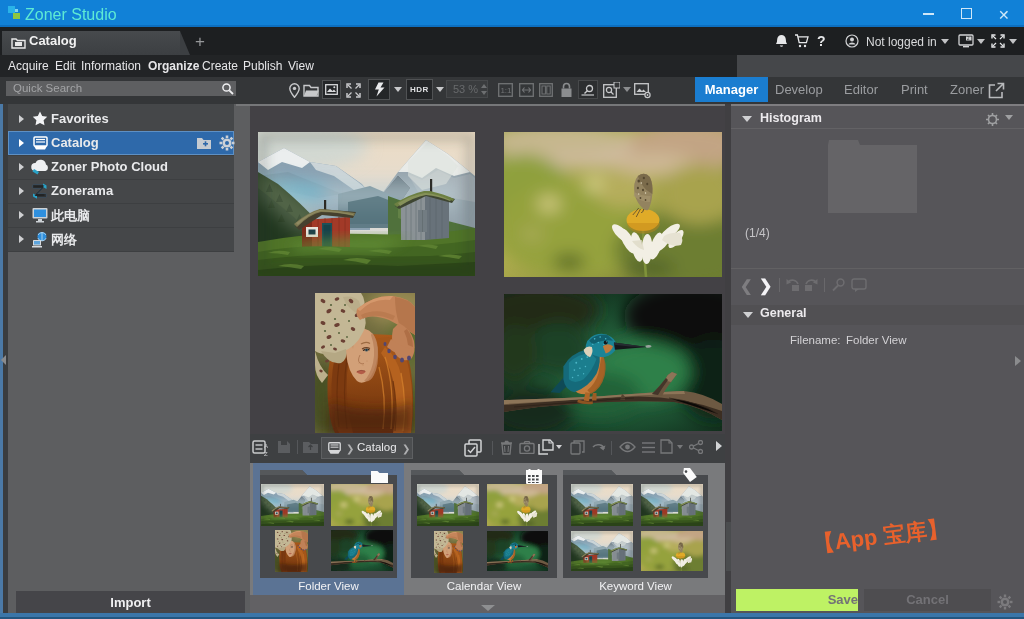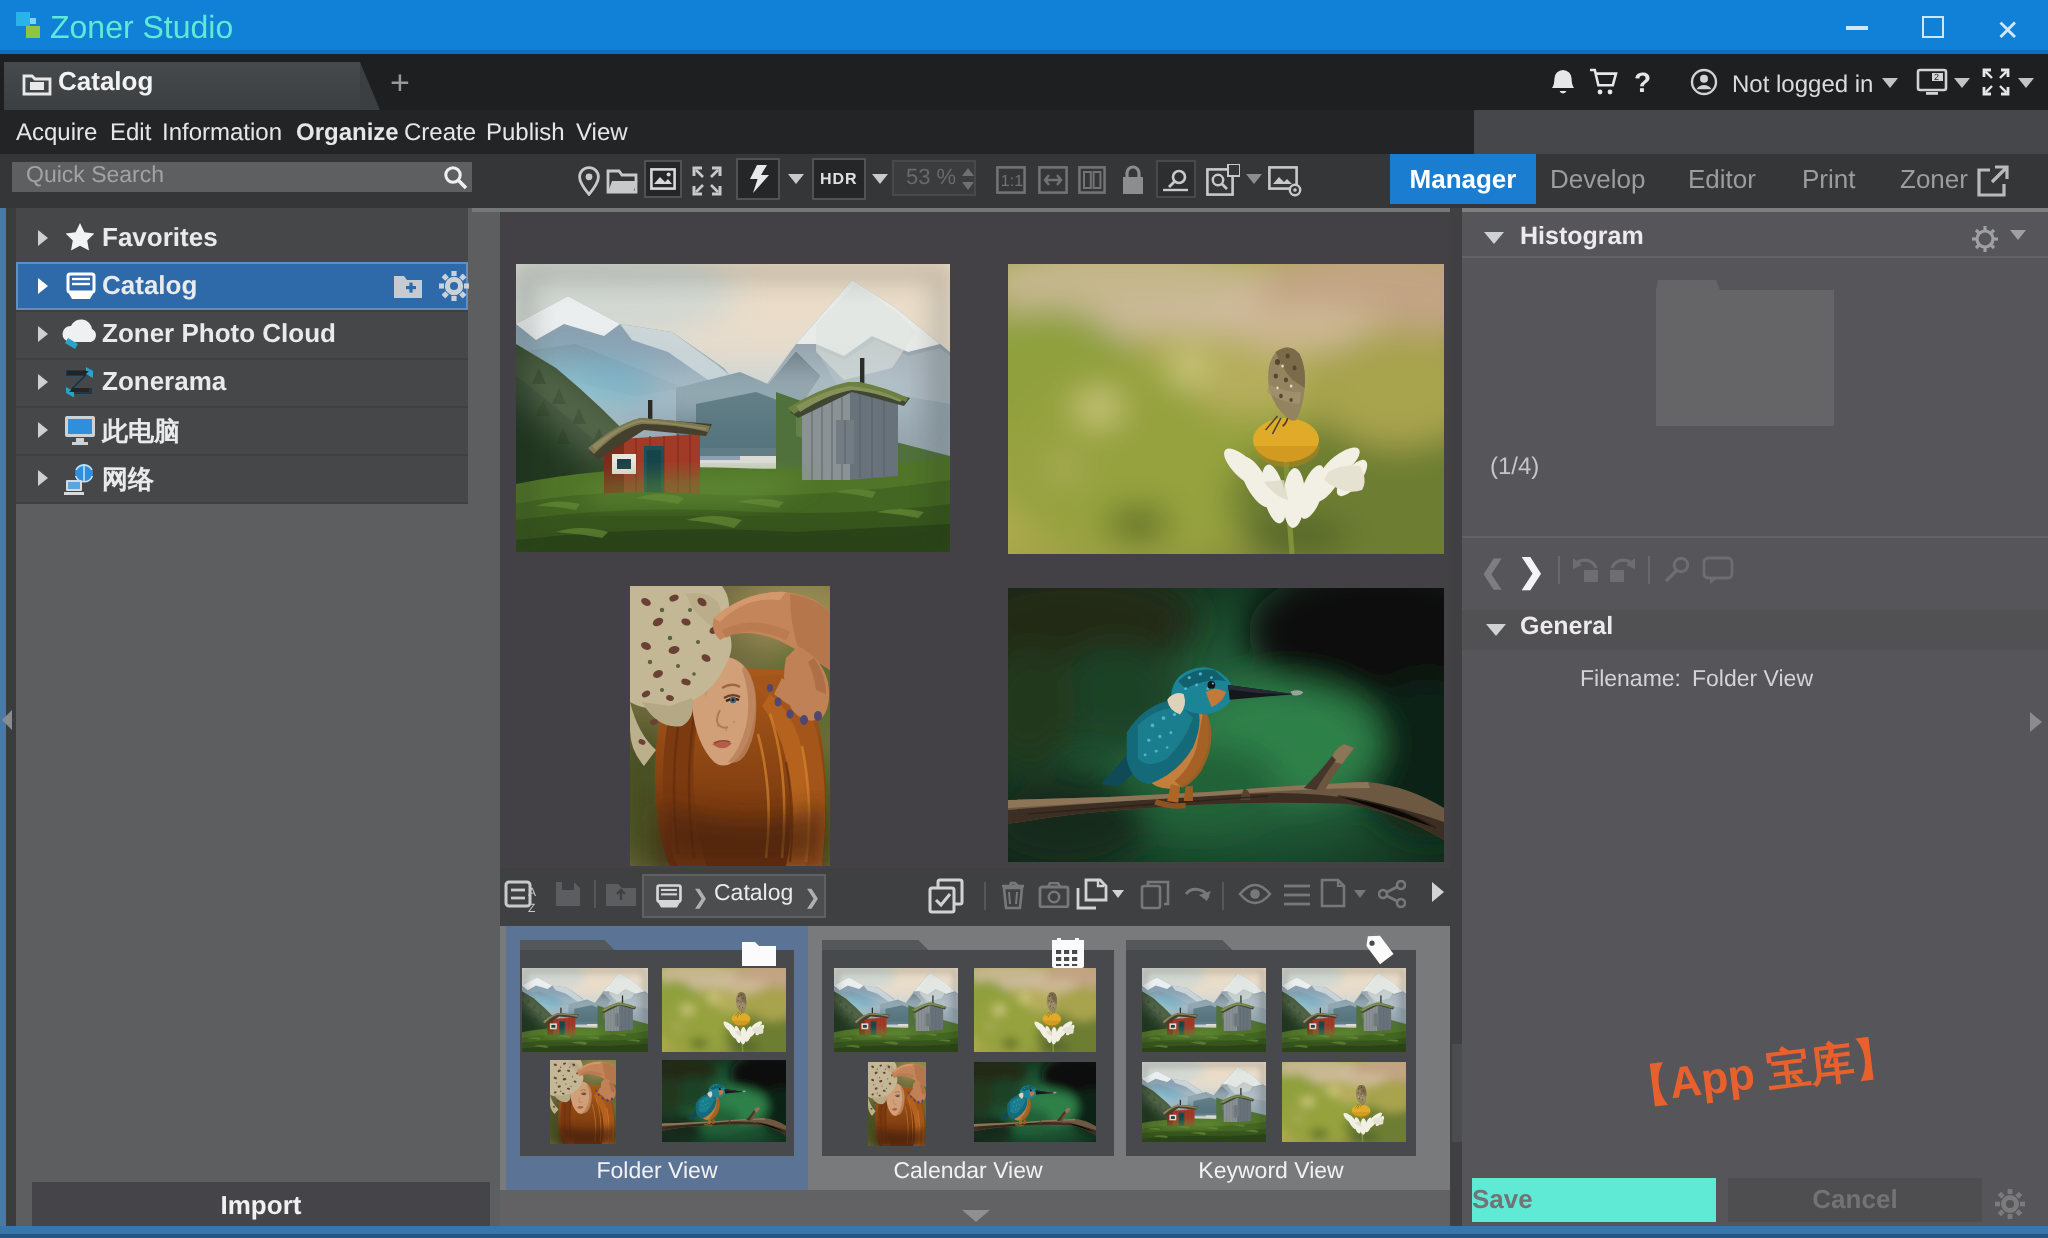--- a/index.html
+++ b/index.html
@@ -932,7 +932,7 @@
 </div>
 
 <div class="abs" style="left:16px;top:591px;width:229px;height:23px;background:#454549;color:#f0f0f2;font-size:13px;text-align:center;line-height:23px;font-weight:bold;">Import</div>
-<div class="abs b" style="left:736px;top:589px;width:122px;height:22px;background:#5eead4;color:#737276;font-size:13px;text-align:left;line-height:22px;">Save</div>
+<div class="abs b" style="left:736px;top:589px;width:122px;height:22px;background:#bef264;color:#737276;font-size:13px;text-align:right;line-height:22px;">Save</div>
 <div class="abs b" style="left:864px;top:589px;width:127px;height:22px;background:#4e4d50;color:#737276;font-size:13px;text-align:center;line-height:22px;">Cancel</div>
 
 <div class="abs b" style="left:813px;top:530px;font-size:22px;color:#e8612c;transform:rotate(-7deg);transform-origin:left center;white-space:nowrap;">【App 宝库】</div>

